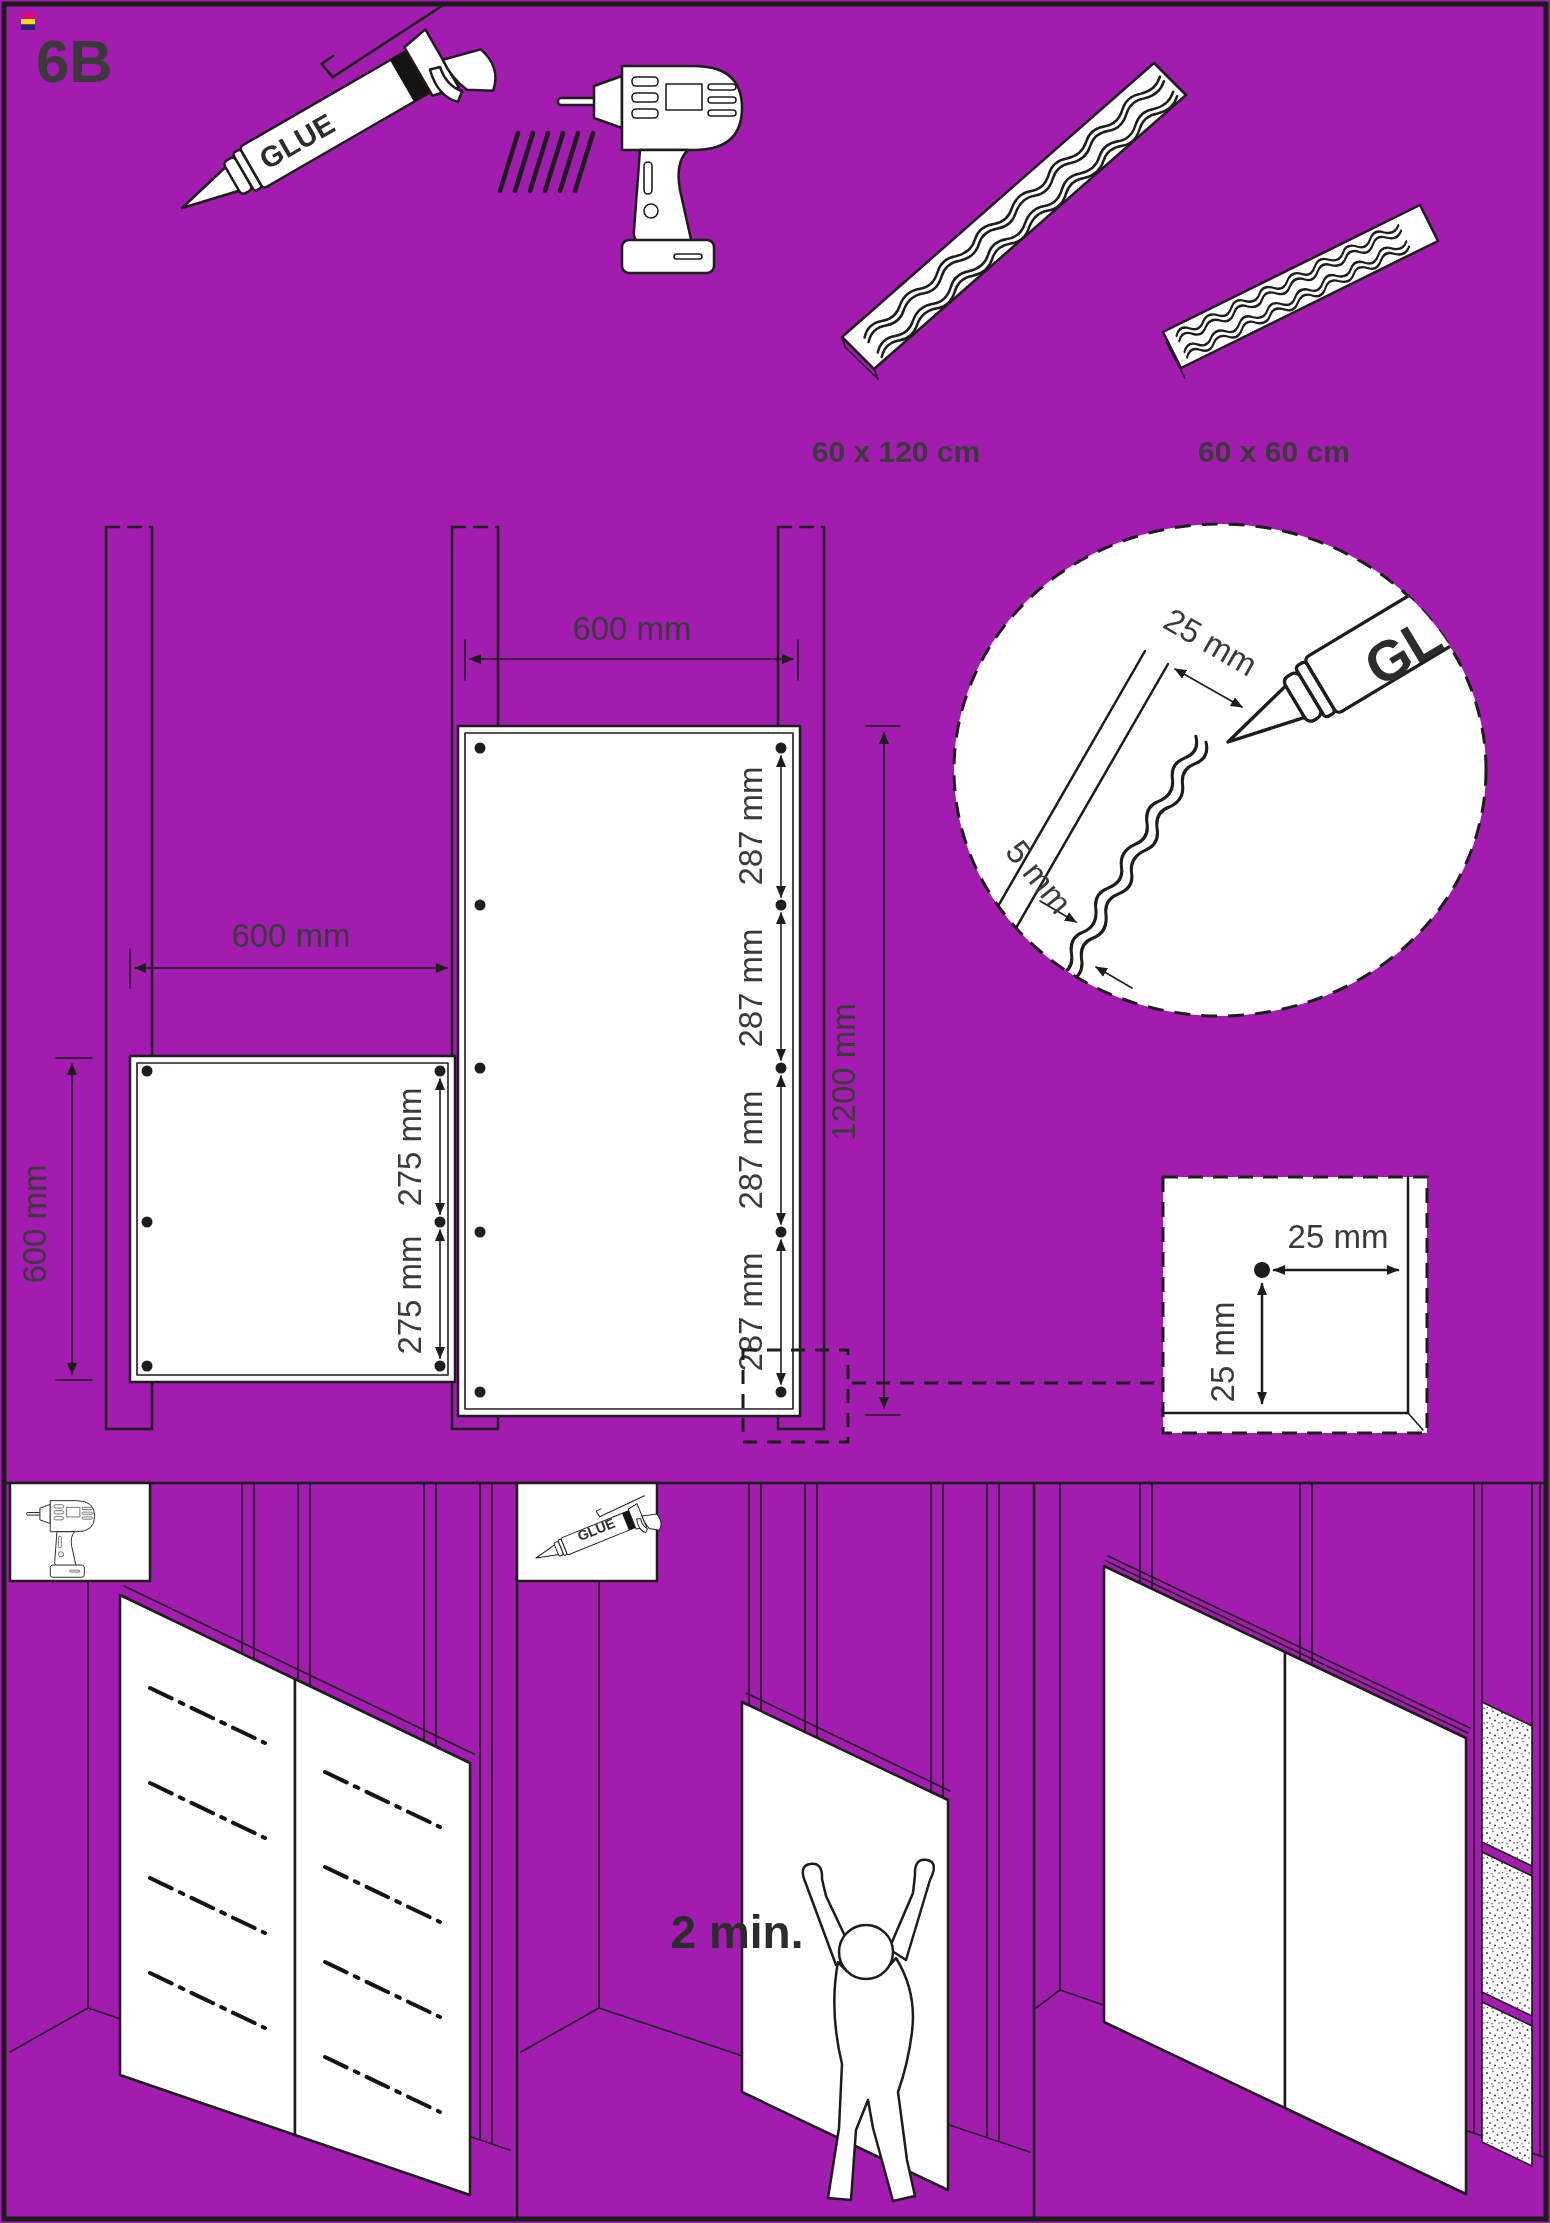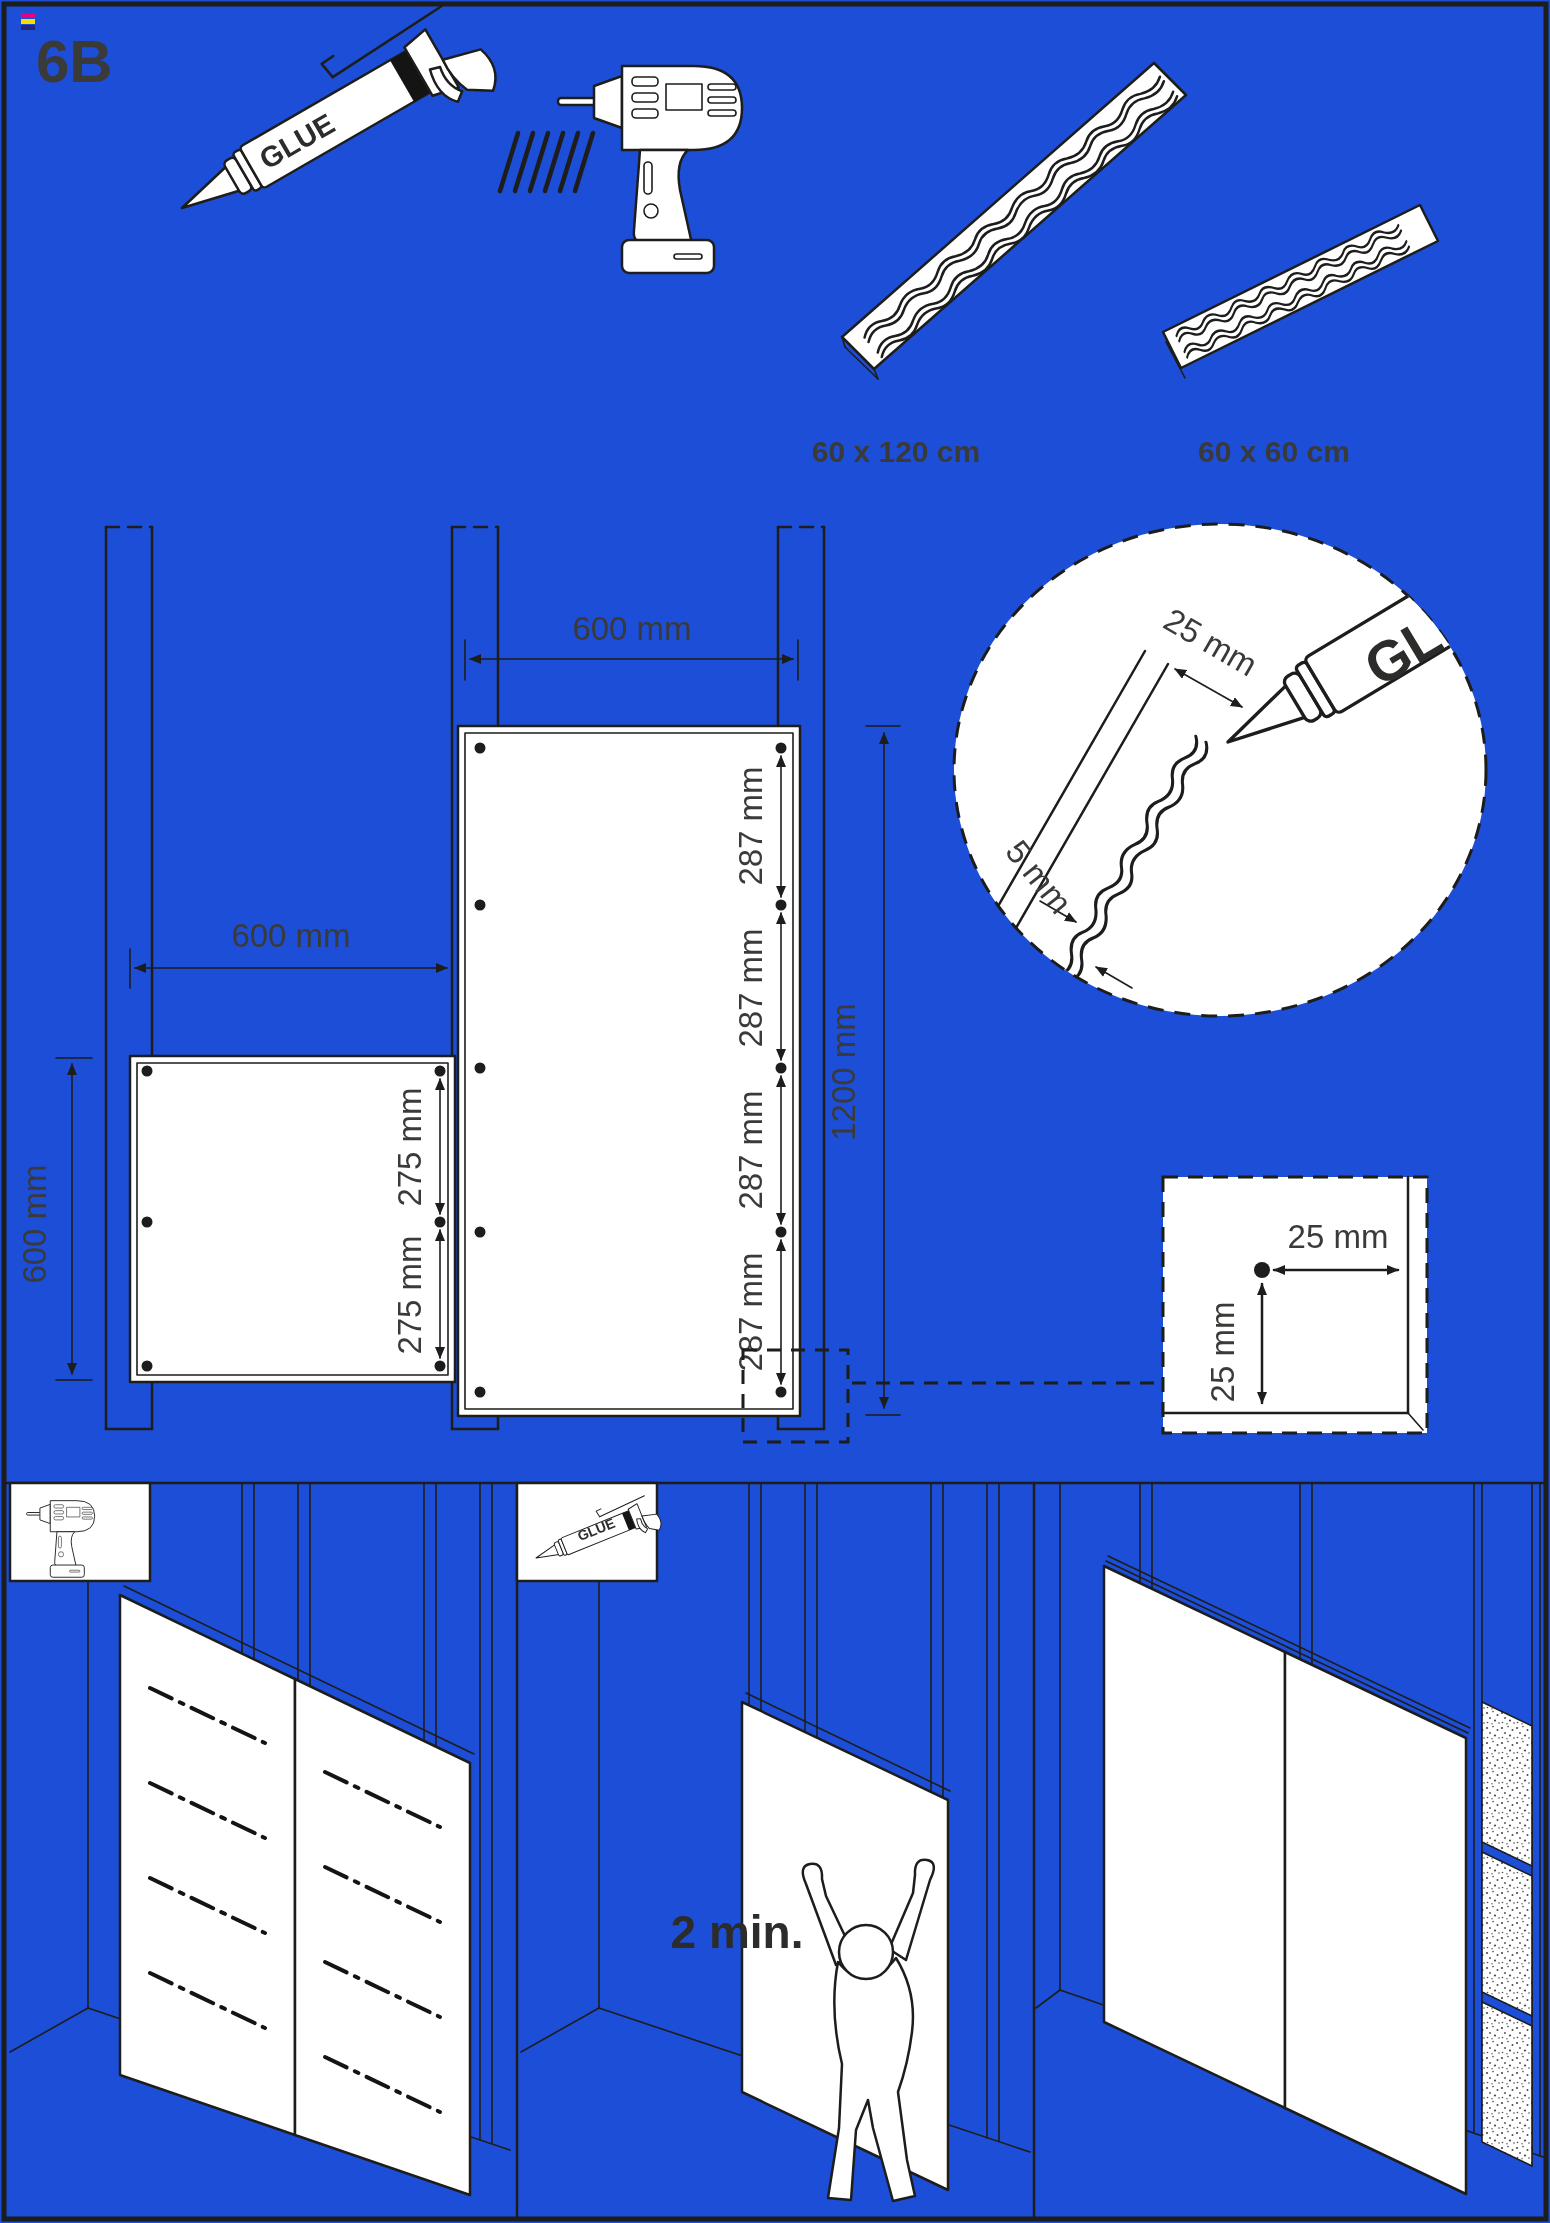--- a/index.html
+++ b/index.html
@@ -3,7 +3,7 @@
 <meta charset="utf-8">
 <style>
   html,body{margin:0;padding:0;background:#e8e8e8;}
-  #page{position:relative;width:1550px;height:2223px;background:#1d4ed8;margin:0 auto;
+  #page{position:relative;width:1550px;height:2223px;background:#a21caf;margin:0 auto;
         font-family:"Liberation Sans", sans-serif;}
   svg{position:absolute;left:0;top:0;}
   .ln{stroke:#1d1d1b;fill:none;stroke-width:2.5;stroke-linecap:round;stroke-linejoin:round;}

